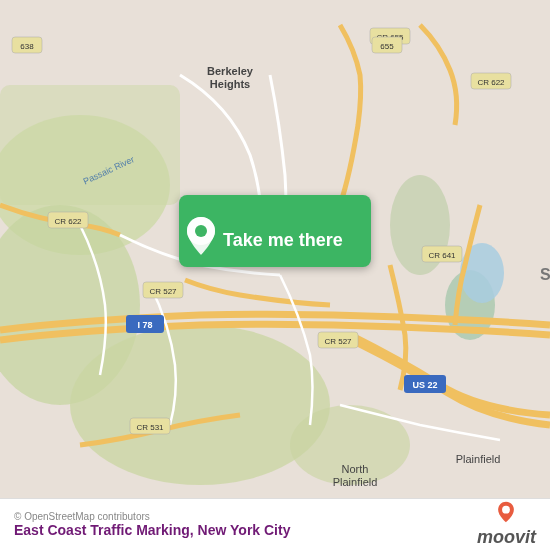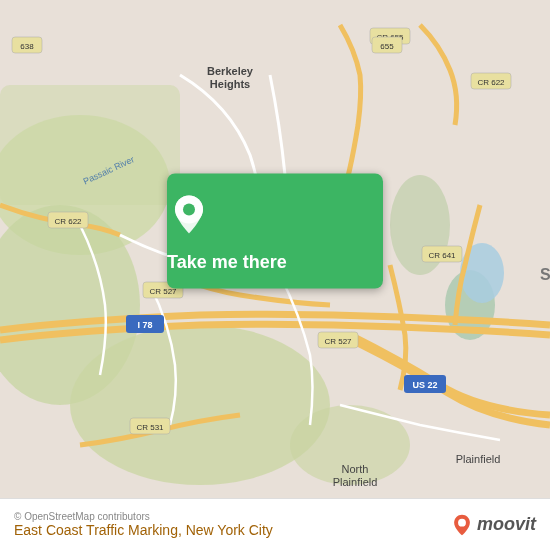--- a/index.html
+++ b/index.html
@@ -89,10 +89,9 @@
       border-radius: 8px;
       padding: 0;
       z-index: 15;
-      width: 216px;
-      display: flex;
-      flex-direction: column;
-      align-items: flex-start;
+      width: 192px;
+      display: flex;
+      align-items: flex-end;
       cursor: pointer;
       box-shadow: 0 2px 8px rgba(0,0,0,0.3);
     }

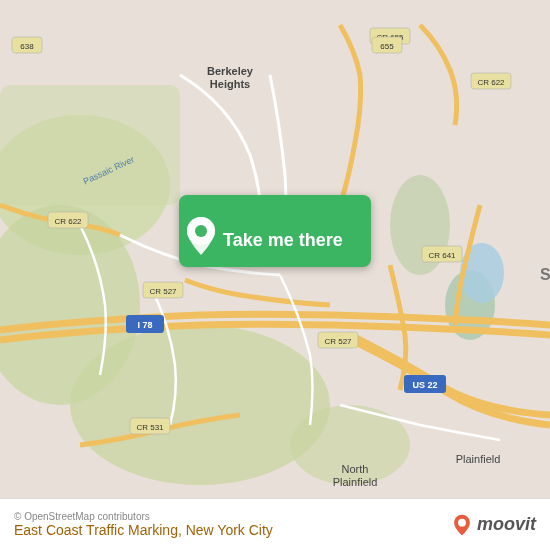--- a/index.html
+++ b/index.html
@@ -57,8 +57,8 @@
 
     #location-name {
       font-size: 14px;
-      font-weight: 400;
-      color: #a16207;
+      font-weight: 700;
+      color: #701a75;
     }
 
     #moovit-logo {

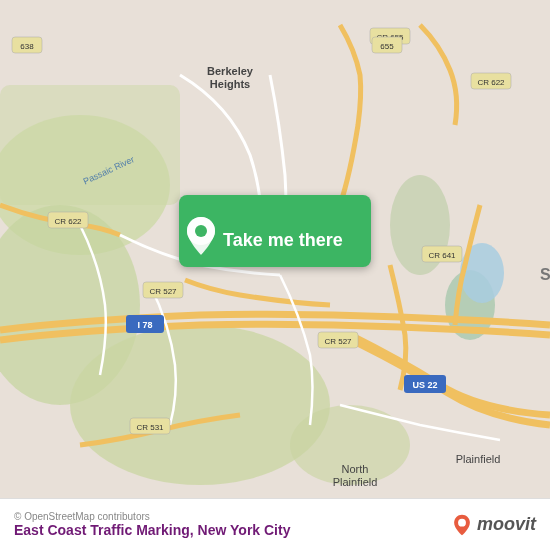--- a/index.html
+++ b/index.html
@@ -65,6 +65,7 @@
       display: flex;
       align-items: center;
       gap: 4px;
+      flex-direction: column;
     }
 
     .moovit-pin {

